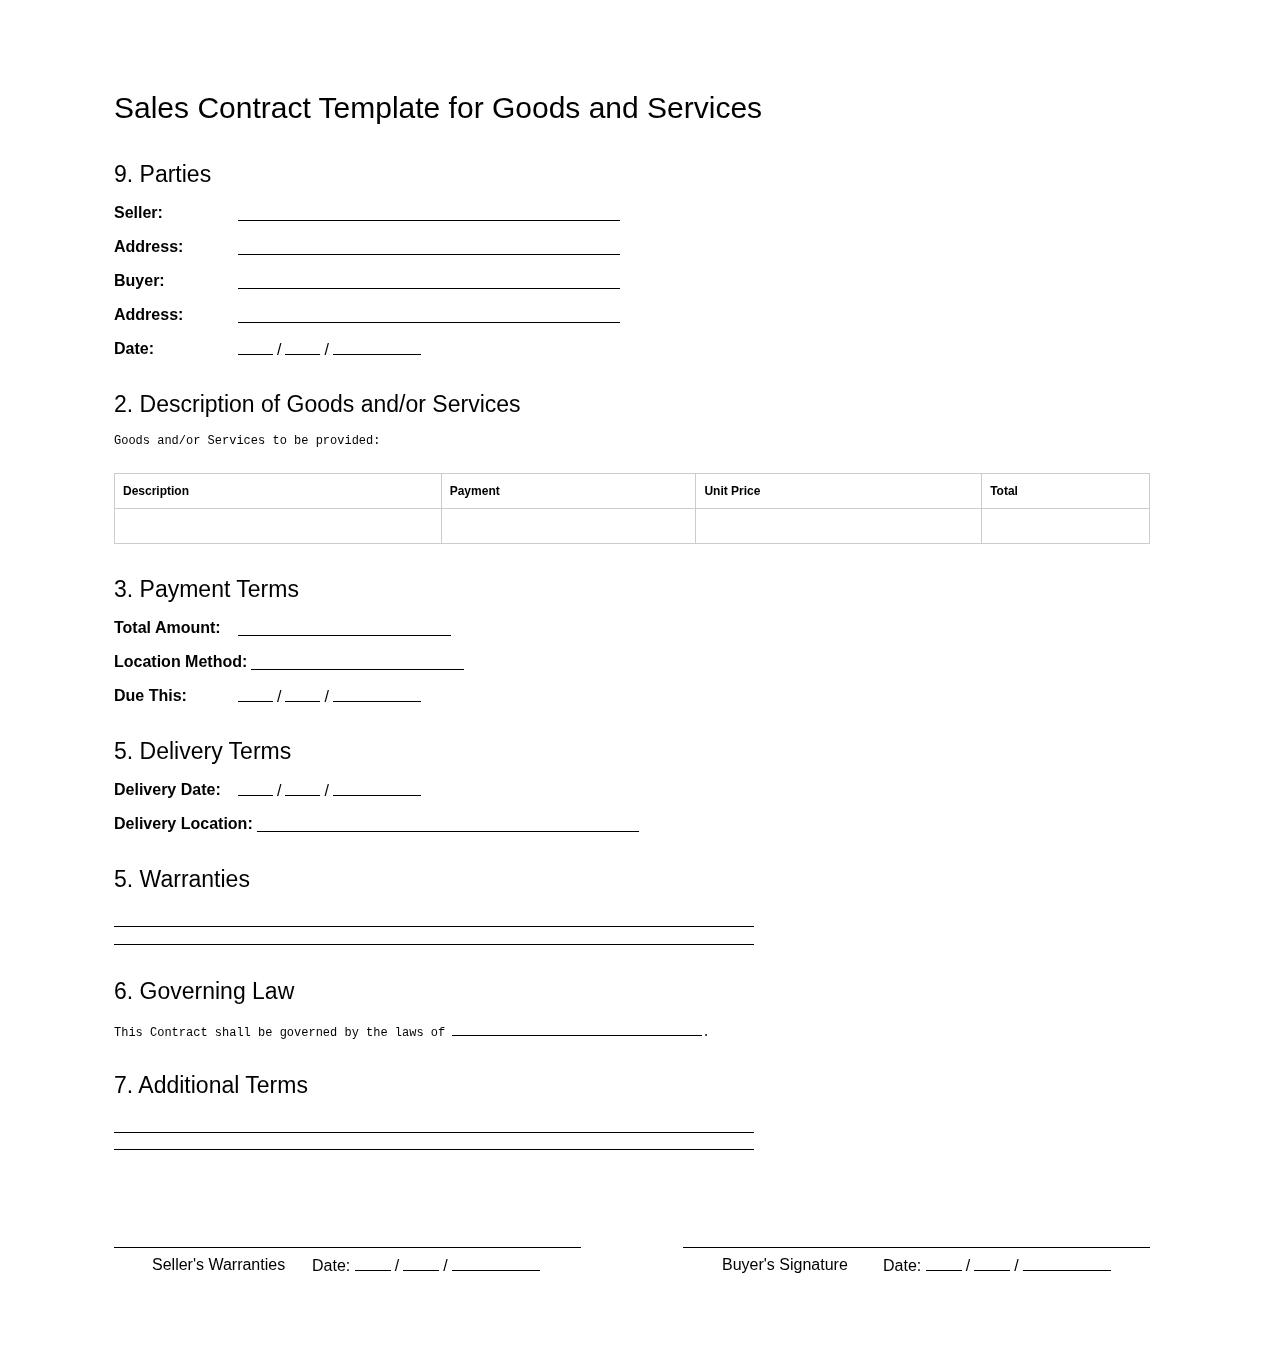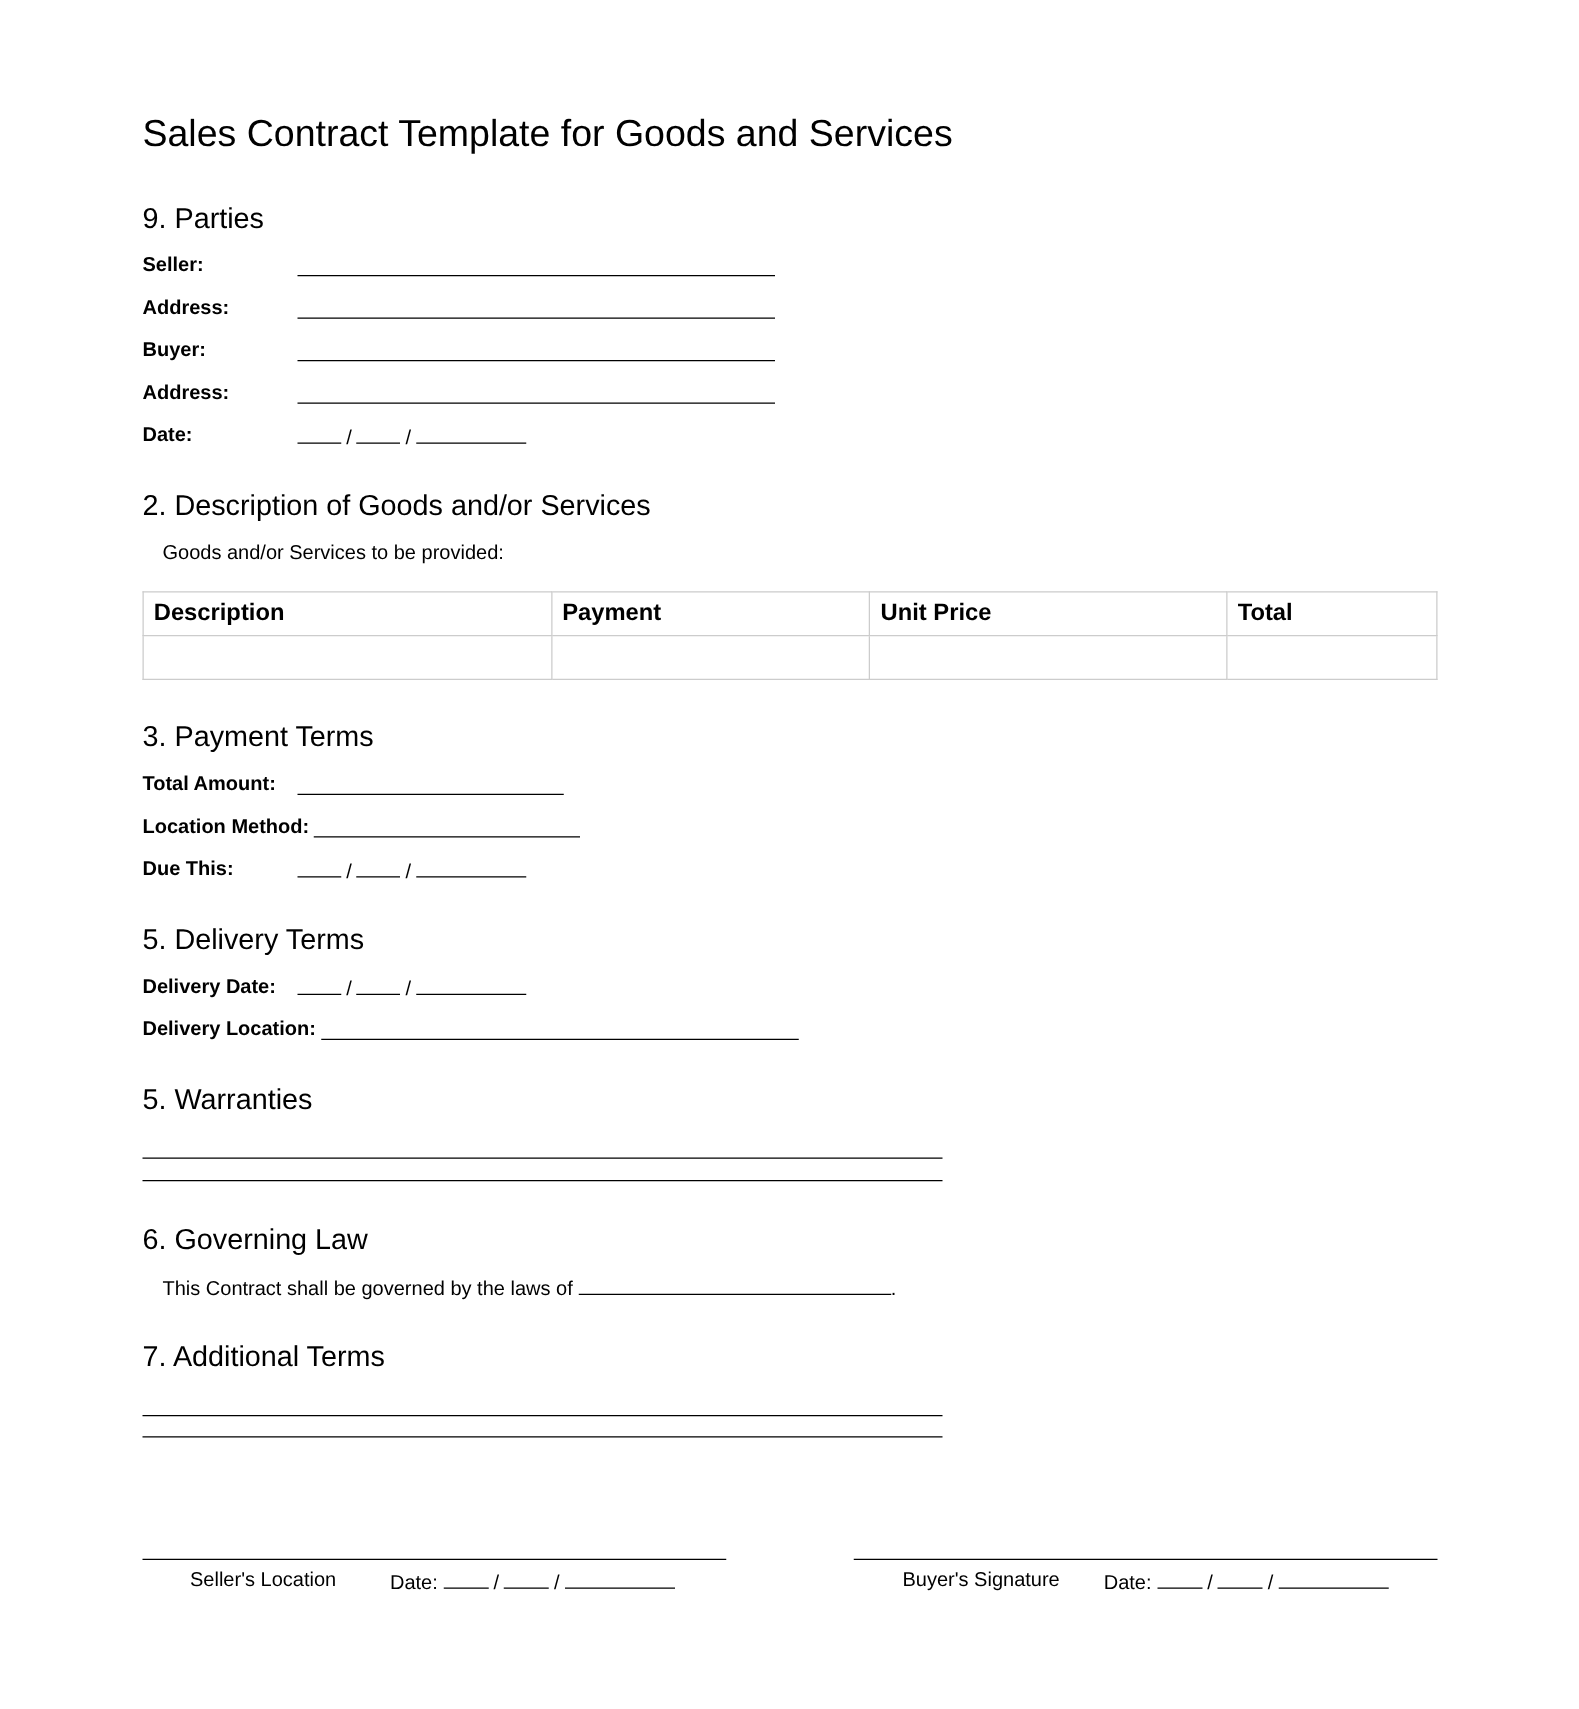--- a/index.html
+++ b/index.html
@@ -22,7 +22,7 @@
     .field { position: absolute; font-size: 16px; white-space: nowrap; }
     .date .seg { display: inline-block; border-bottom: 1px solid #000; height: 14px; }
     .date .sl { display: inline-block; margin: 0 4px; }
-    .p { position: absolute; left: 16px; font-size: 16px; white-space: nowrap; }
+    .p { position: absolute; left: 0; font-size: 12px; white-space: nowrap; font-family: Liberation Mono, monospace; }
     table.items {
       position: absolute; left: 0; top: 473px; width: 1036px;
       border-collapse: collapse; font-size: 19px;

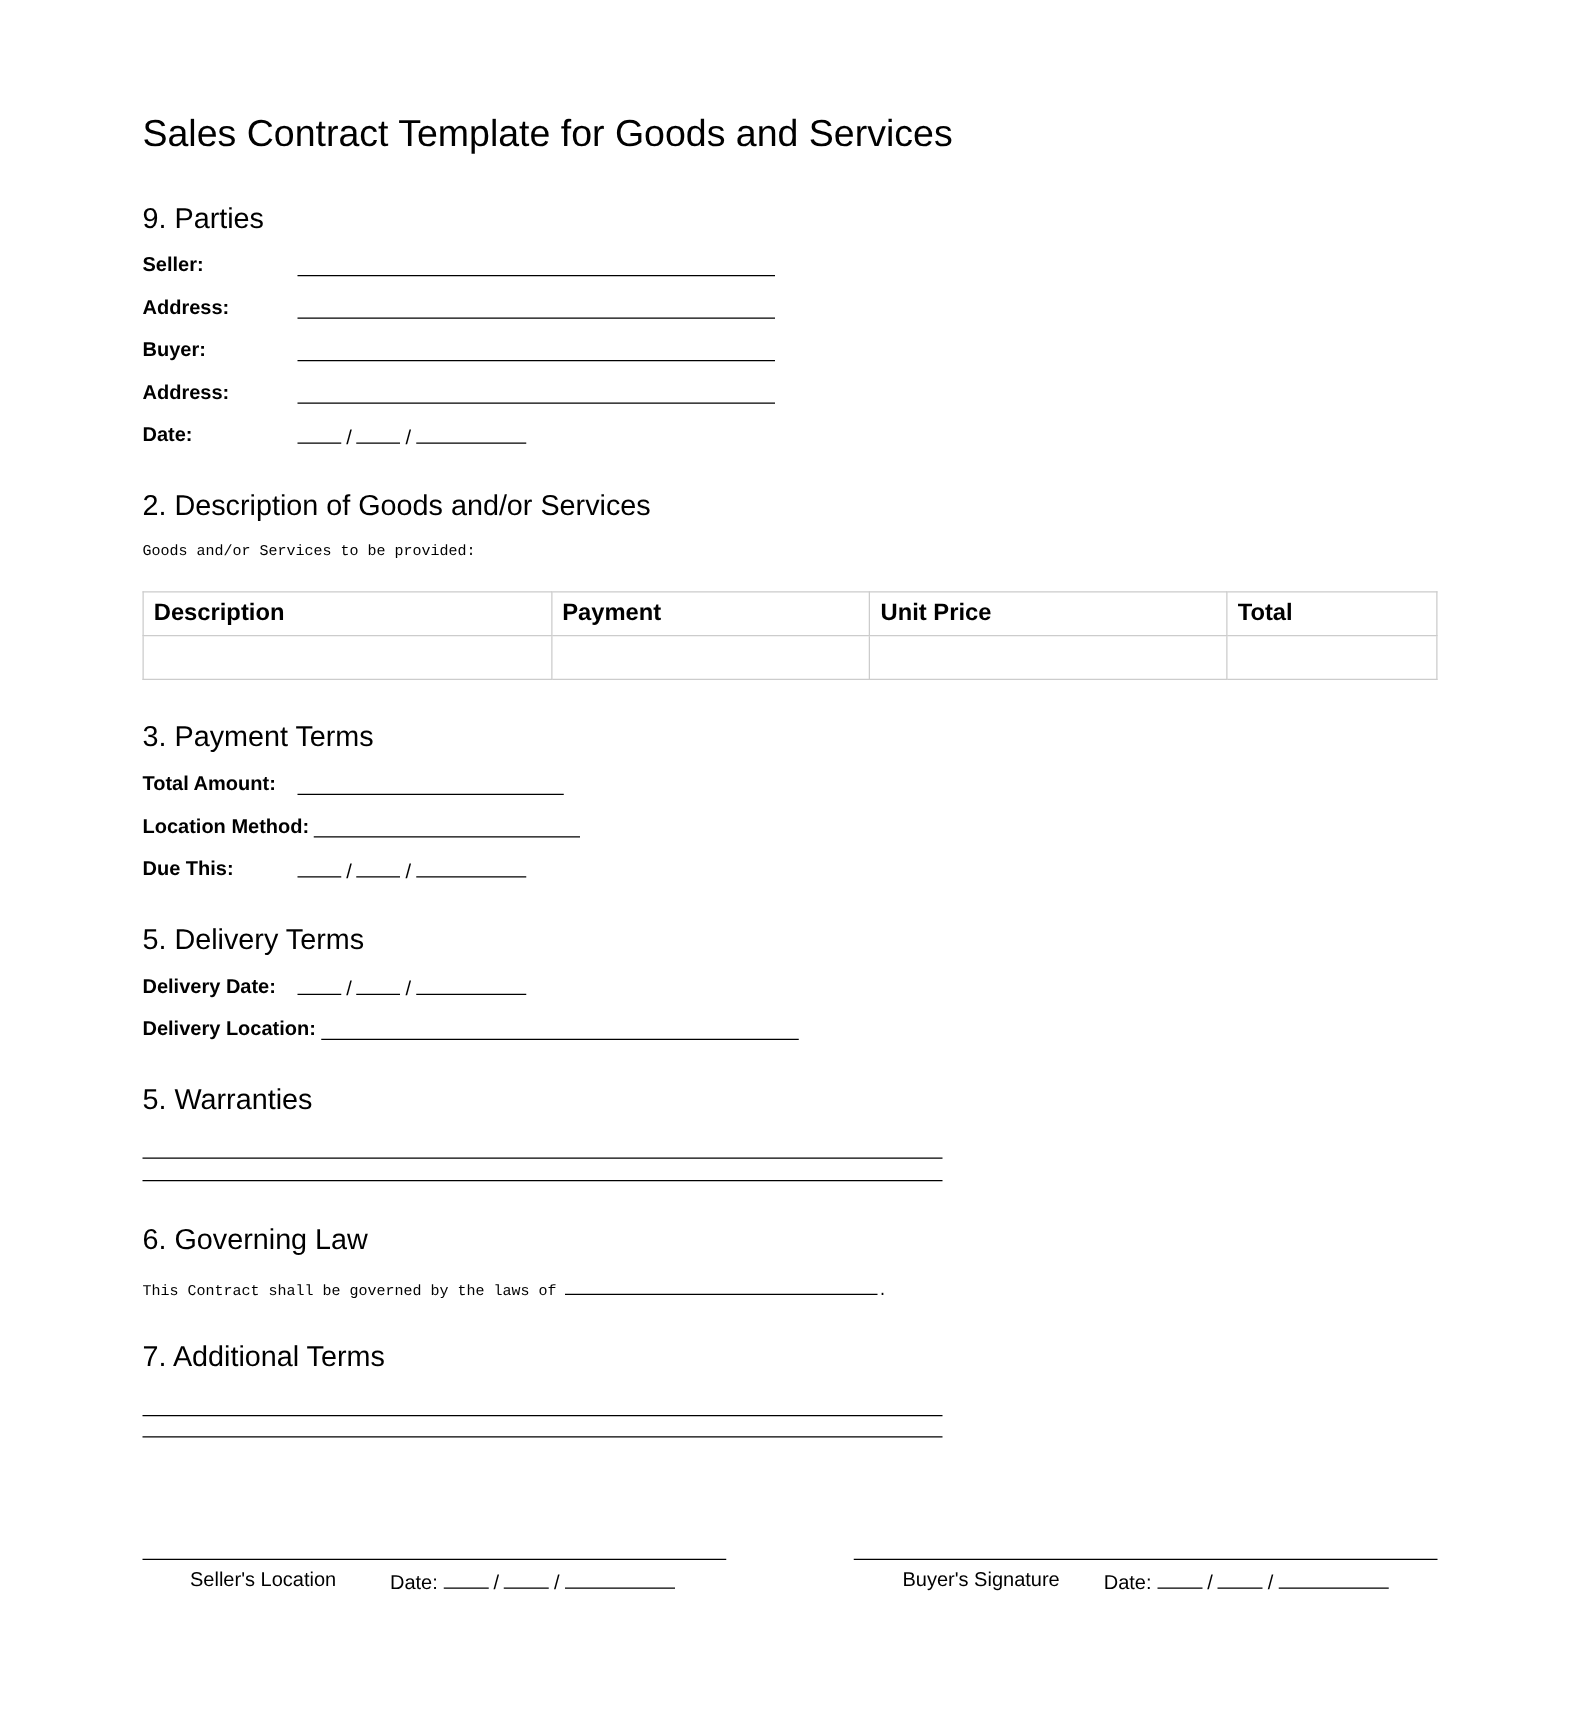--- a/index.html
+++ b/index.html
@@ -25,7 +25,7 @@
     .p { position: absolute; left: 0; font-size: 12px; white-space: nowrap; font-family: Liberation Mono, monospace; }
     table.items {
       position: absolute; left: 0; top: 473px; width: 1036px;
-      border-collapse: collapse; font-size: 19px;
+      border-collapse: collapse; font-size: 12px;
     }
     table.items th, table.items td {
       border: 1px solid #cccccc; text-align: left; padding: 0 8px; height: 34px;

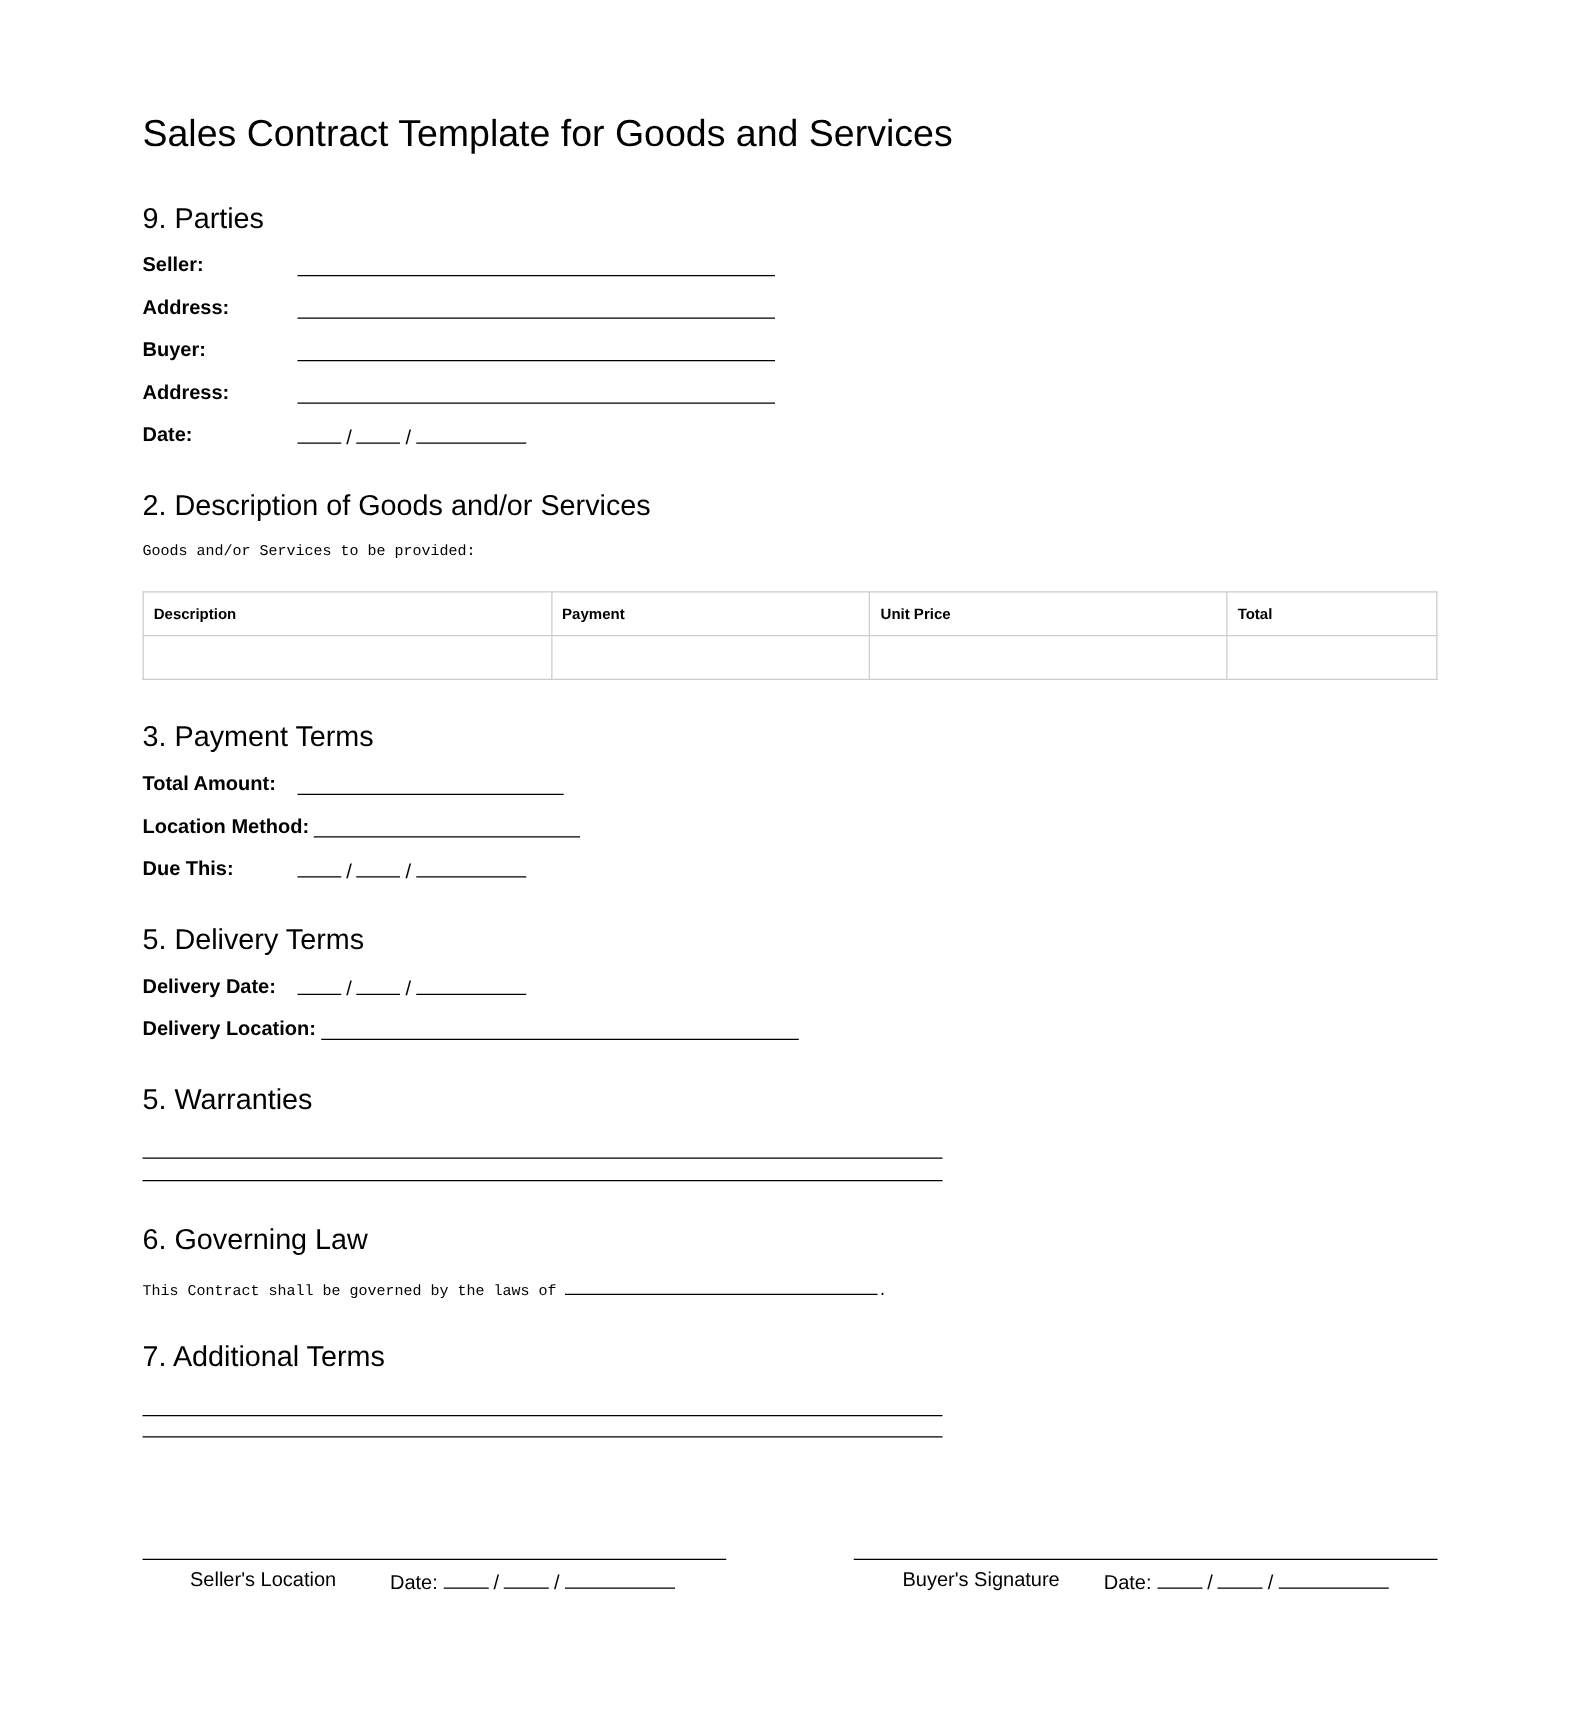--- a/index.html
+++ b/index.html
@@ -147,7 +147,7 @@
   <div class="full-line" style="top:1149px"></div>
 
   <div class="sig-line" style="left:0"></div>
-  <div class="sig-text" style="left:38px">Seller's Location</div>
+  <div class="sig-text" style="left:38px">Seller's Warranties</div>
   <div class="sig-text" style="left:198px">
     <span>Date:</span>
     <span class="date"><span class="seg" style="width:36px"></span><span class="sl">/</span><span class="seg" style="width:36px"></span><span class="sl">/</span><span class="seg" style="width:88px"></span></span>

